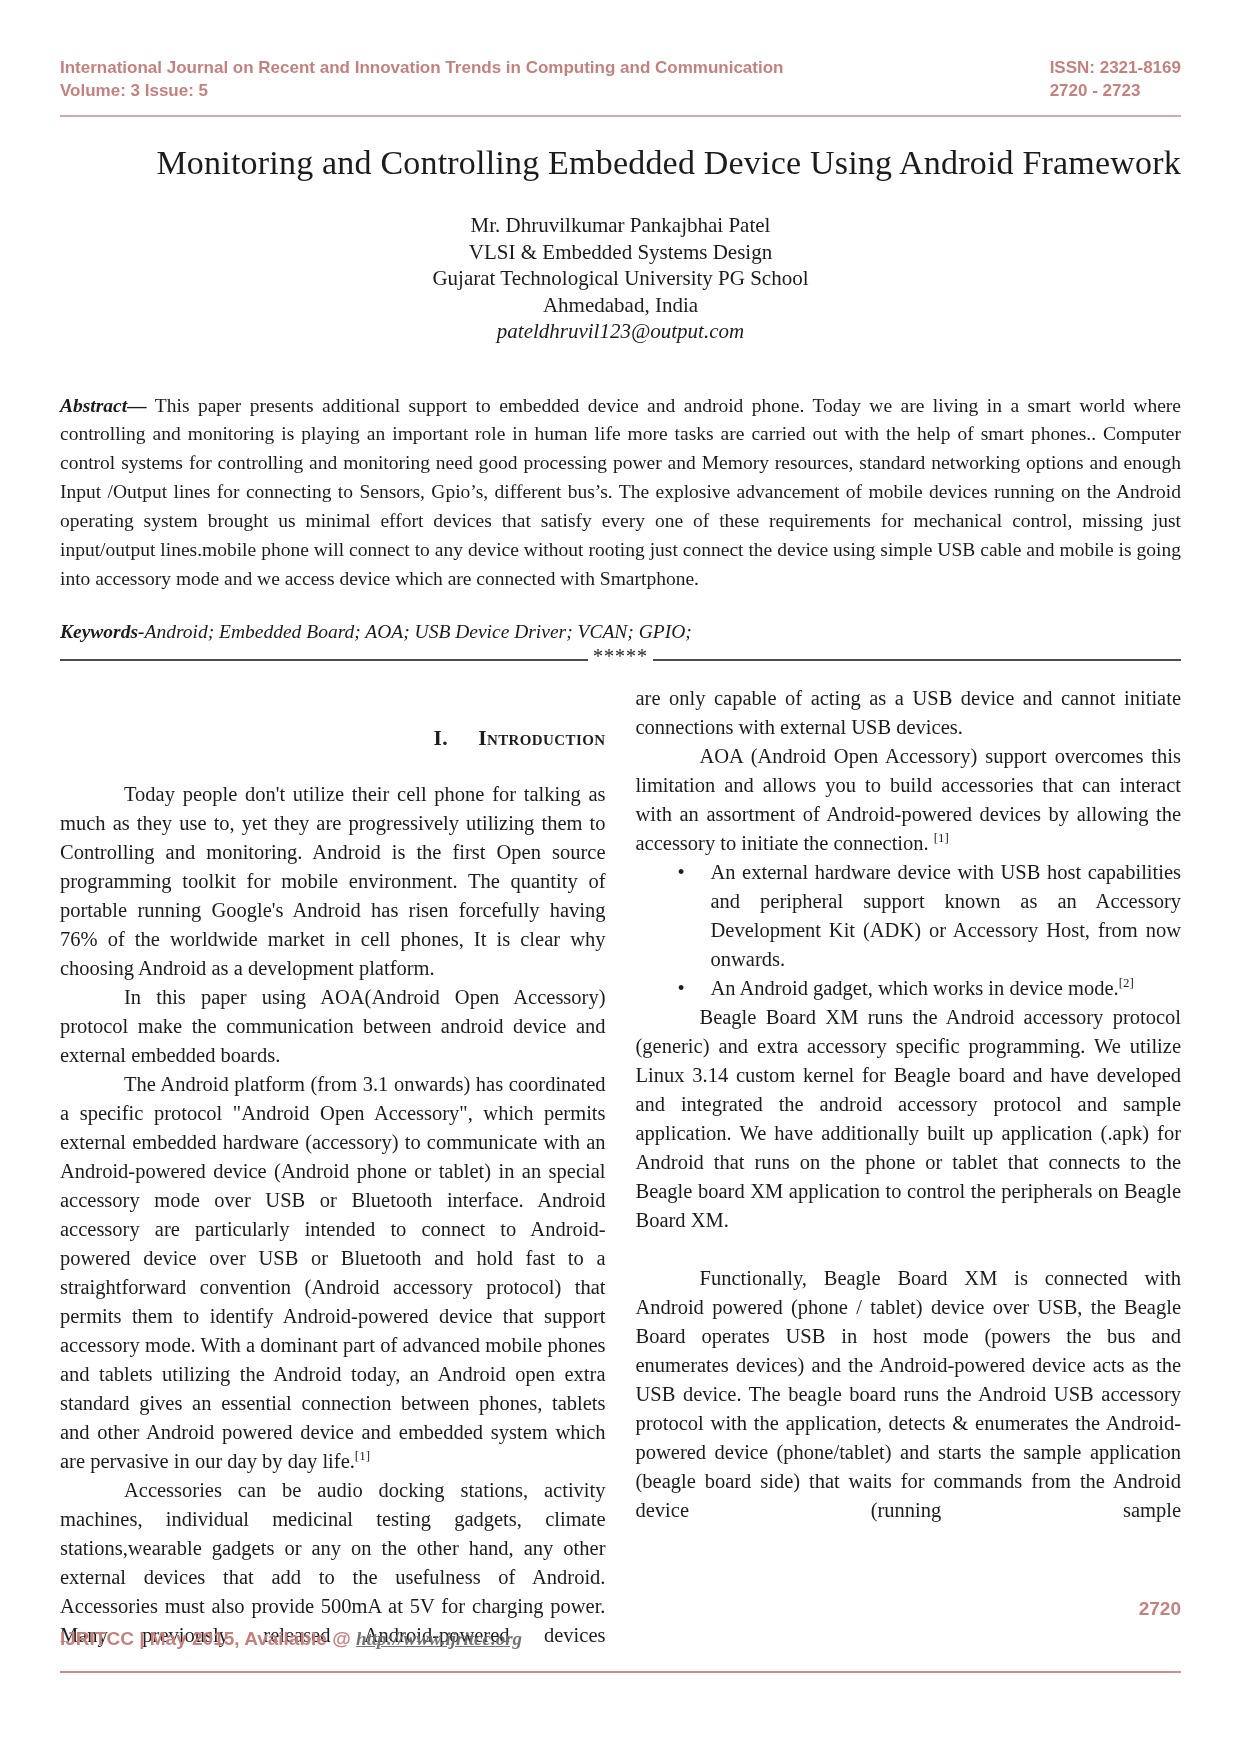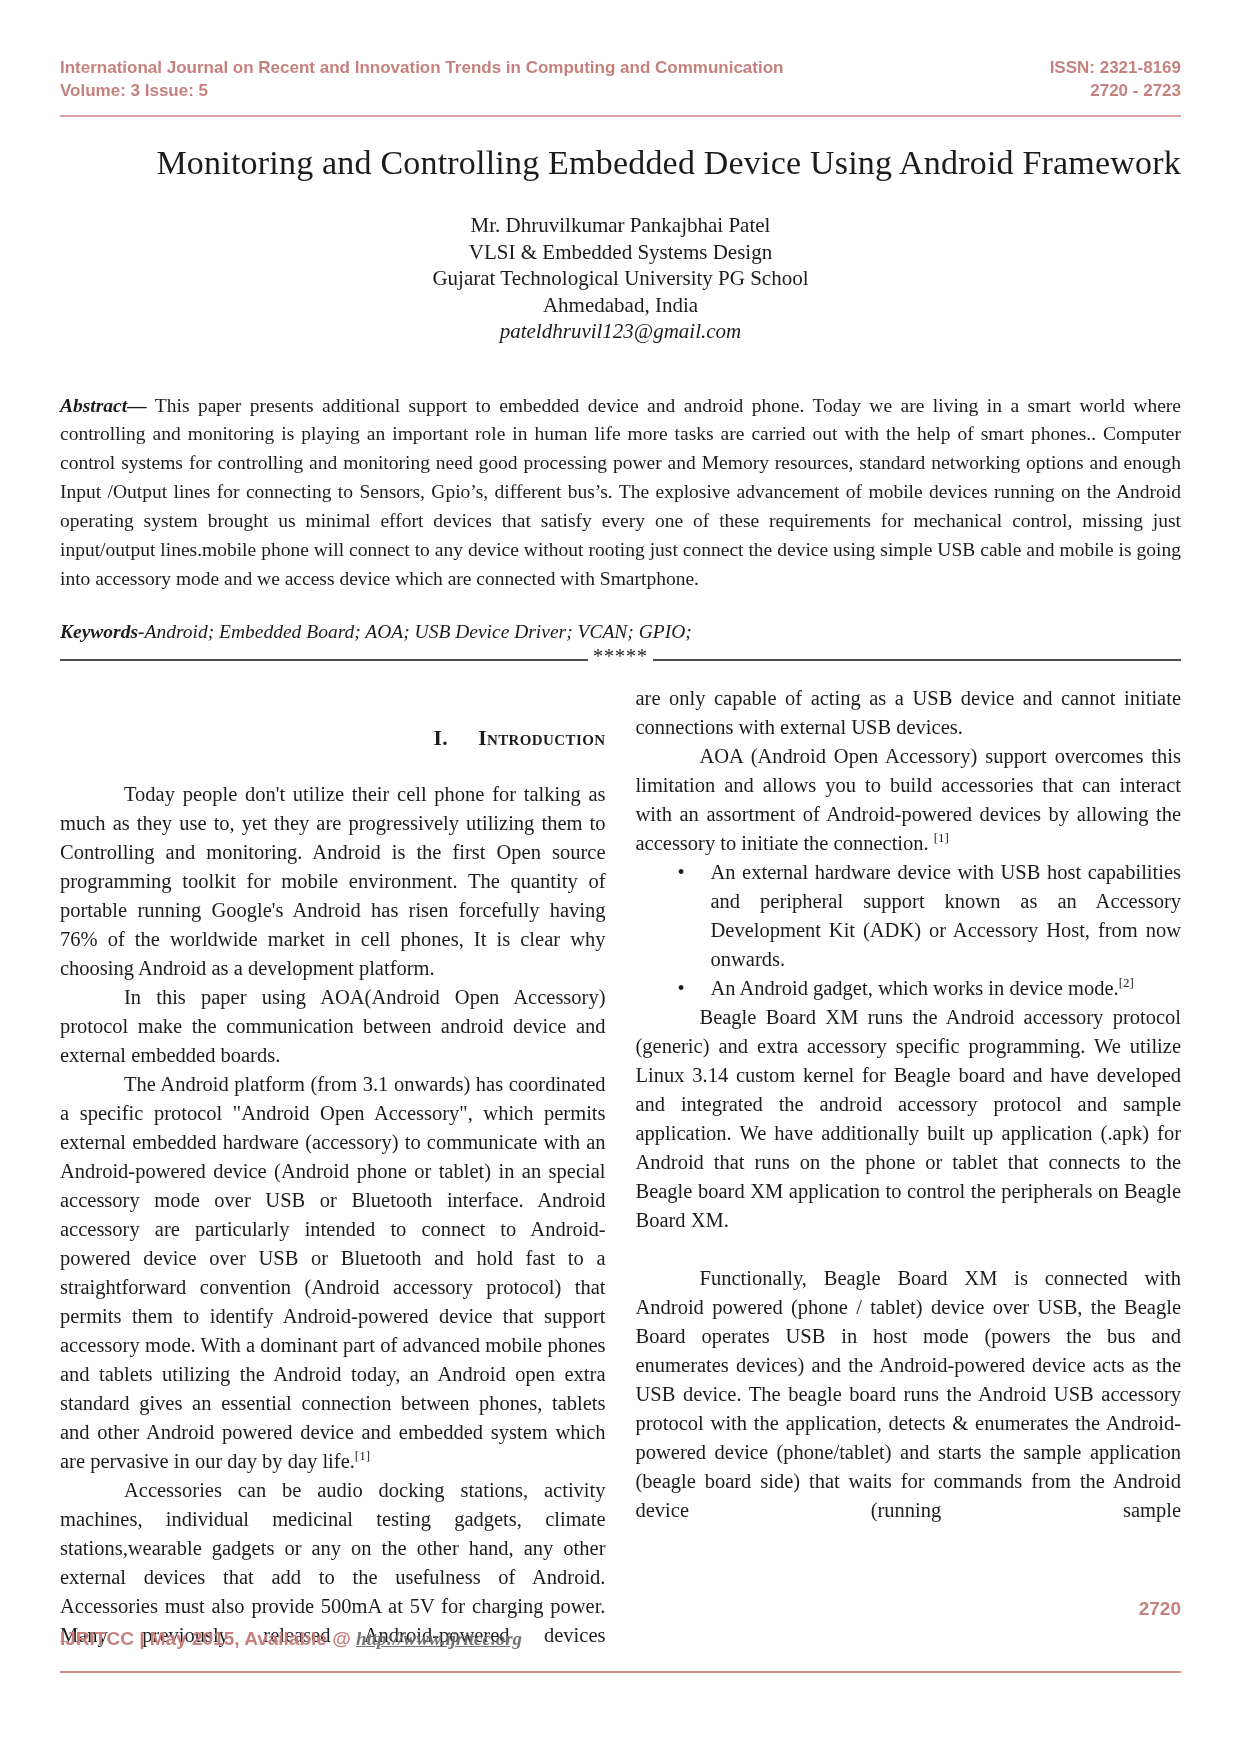--- a/index.html
+++ b/index.html
@@ -20,7 +20,7 @@
     font-weight: bold; font-size: 17px; line-height: 23px;
     color: var(--accent, #c5817e);
   }
-  .running-header .right { text-align: right; }
+  .running-header .right { text-align: left; }
   .header-rule {
     margin-top: 13px;
     border-top: 2px solid #d8a7a6;

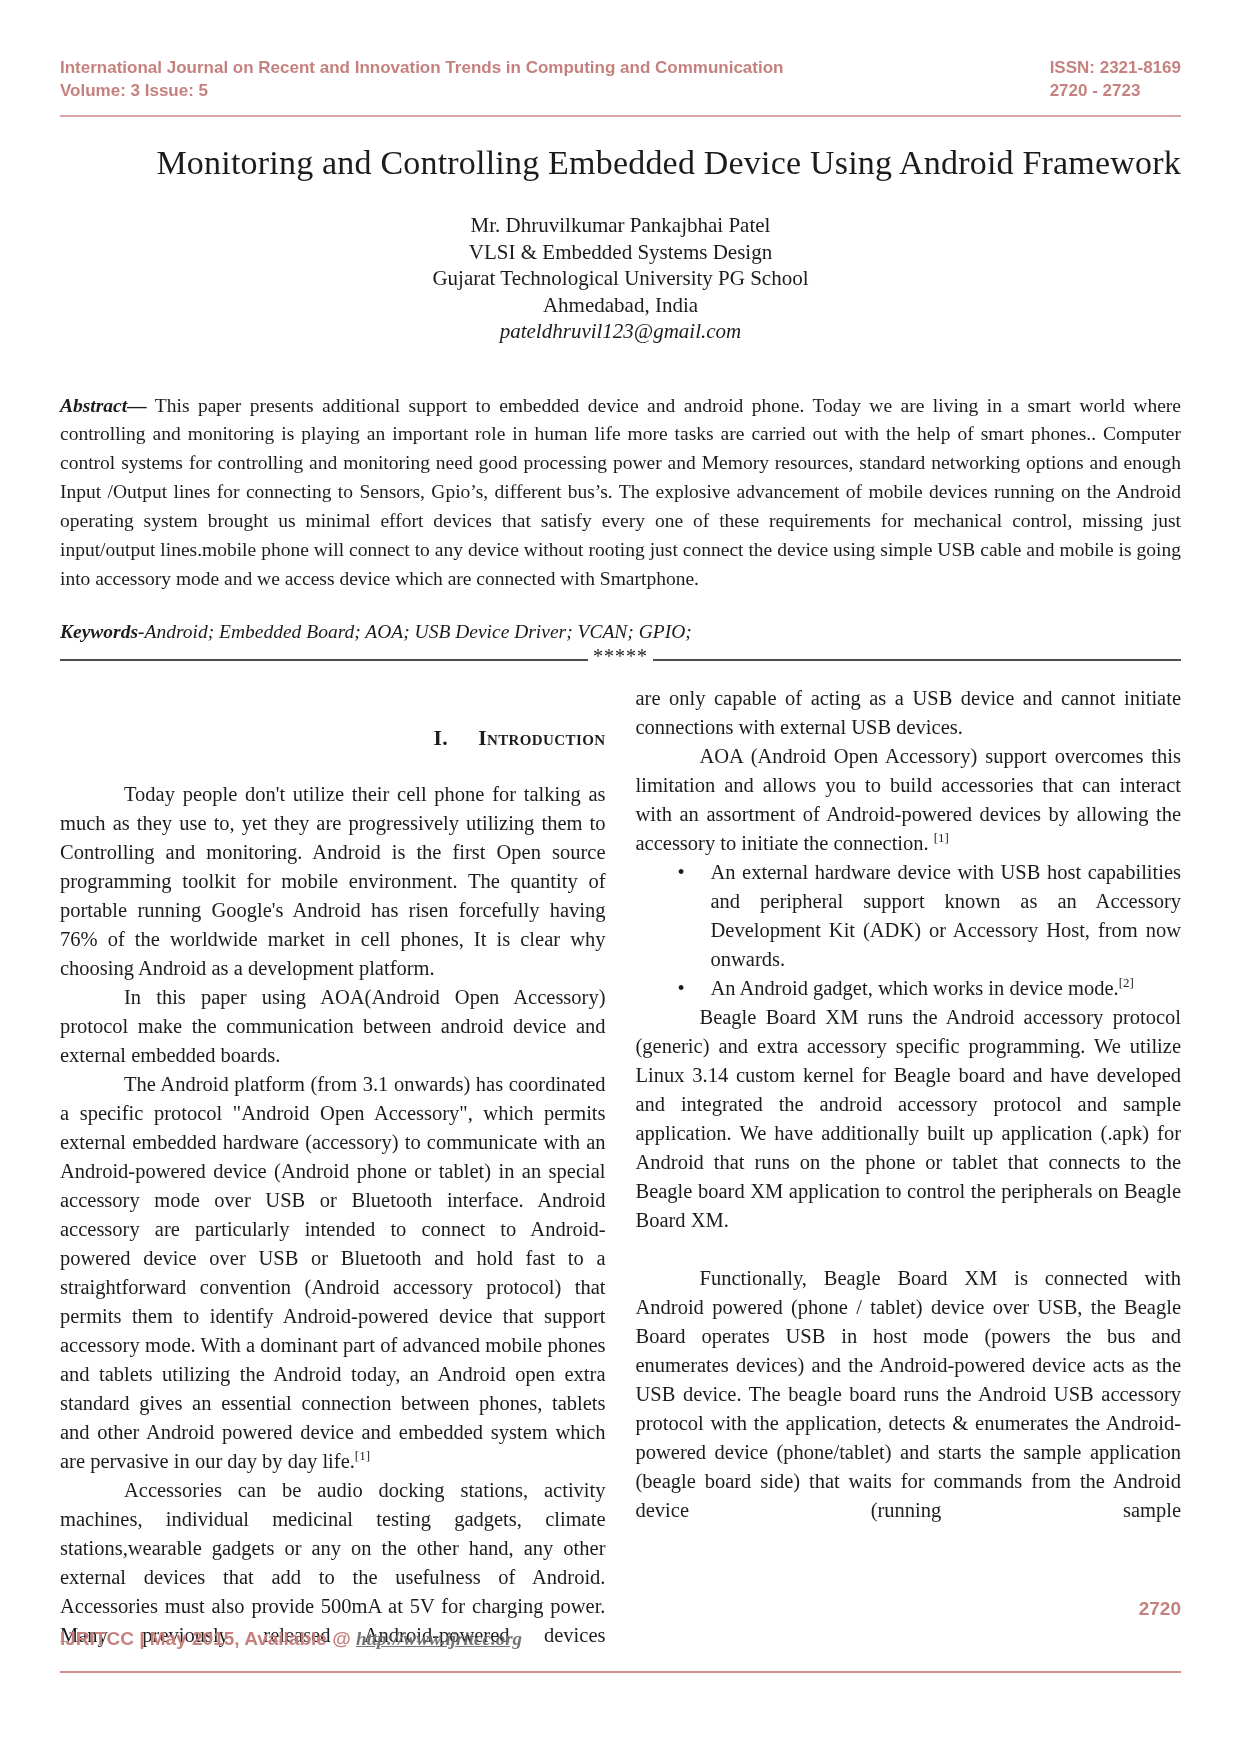--- a/index.html
+++ b/index.html
@@ -131,7 +131,7 @@
     <div>VLSI &amp; Embedded Systems Design</div>
     <div>Gujarat Technological University PG School</div>
     <div>Ahmedabad, India</div>
-    <div class="email">pateldhruvil123@gmail.com</div>
+    <div class="email">pateldhruvil123@output.com</div>
   </div>
 
   <p class="abstract"><span class="lead">Abstract—</span><span> This paper presents additional support to embedded device and android phone. Today we are living in a smart world where controlling and monitoring is playing an important role in human life more tasks are carried out with the help of smart phones.. Computer control systems for controlling and monitoring need good processing power and Memory resources, standard networking options and enough Input /Output lines for connecting to Sensors, Gpio’s, different bus’s. The explosive advancement of mobile devices running on the Android operating system brought us minimal effort devices that satisfy every one of these requirements for mechanical control, missing just input/output lines.mobile phone will connect to any device without rooting just connect the device using simple USB cable and mobile is going into accessory mode and we access device which are connected with Smartphone.</span></p>

